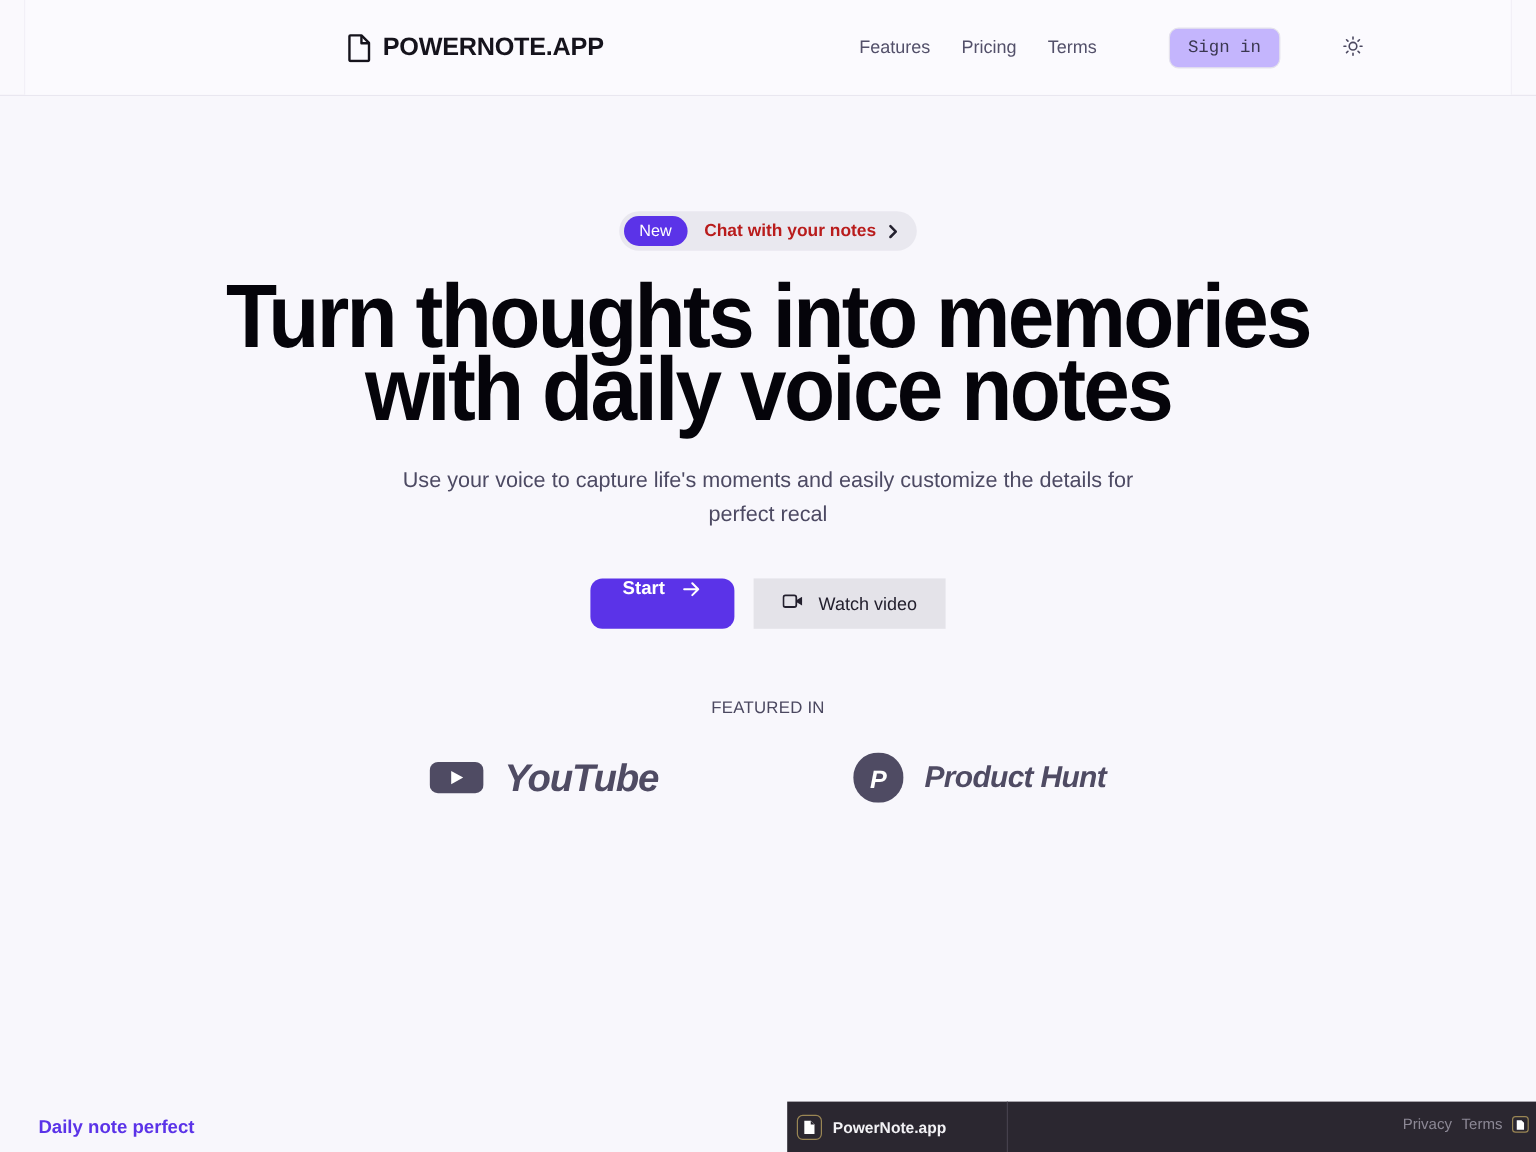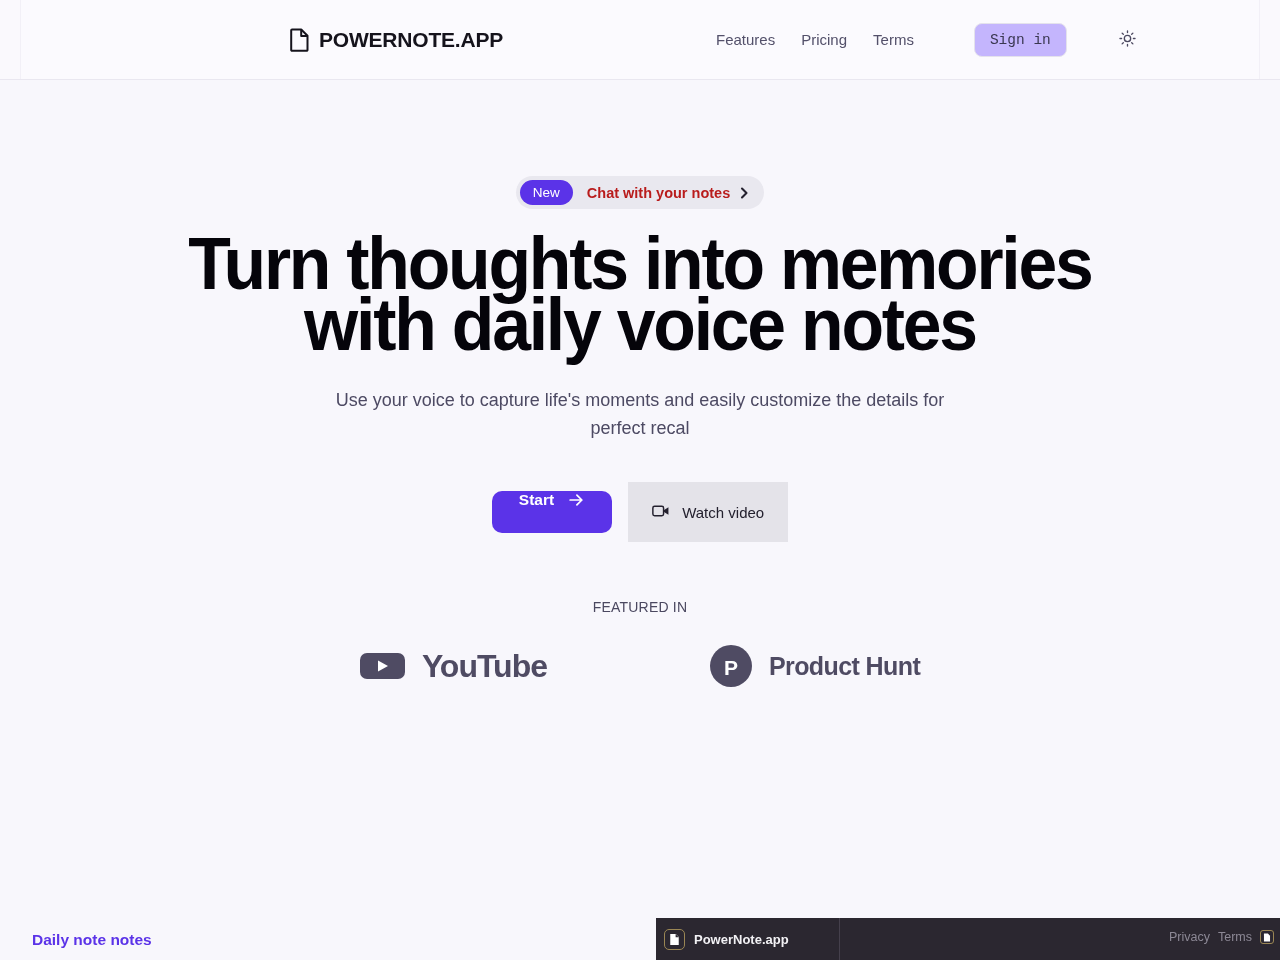--- a/index.html
+++ b/index.html
@@ -124,7 +124,7 @@
     display: inline-flex; align-items: center; justify-content: center; gap: 11px;
     background: #e4e3e9; color: #23202e;
     border: none; border-radius: 0;
-    height: 60px; padding: 0 24px;
+    height: 42px; padding: 0 24px;
     font-size: 15px; font-weight: 500;
     font-family: "Liberation Sans", sans-serif;
     cursor: pointer; white-space: nowrap;

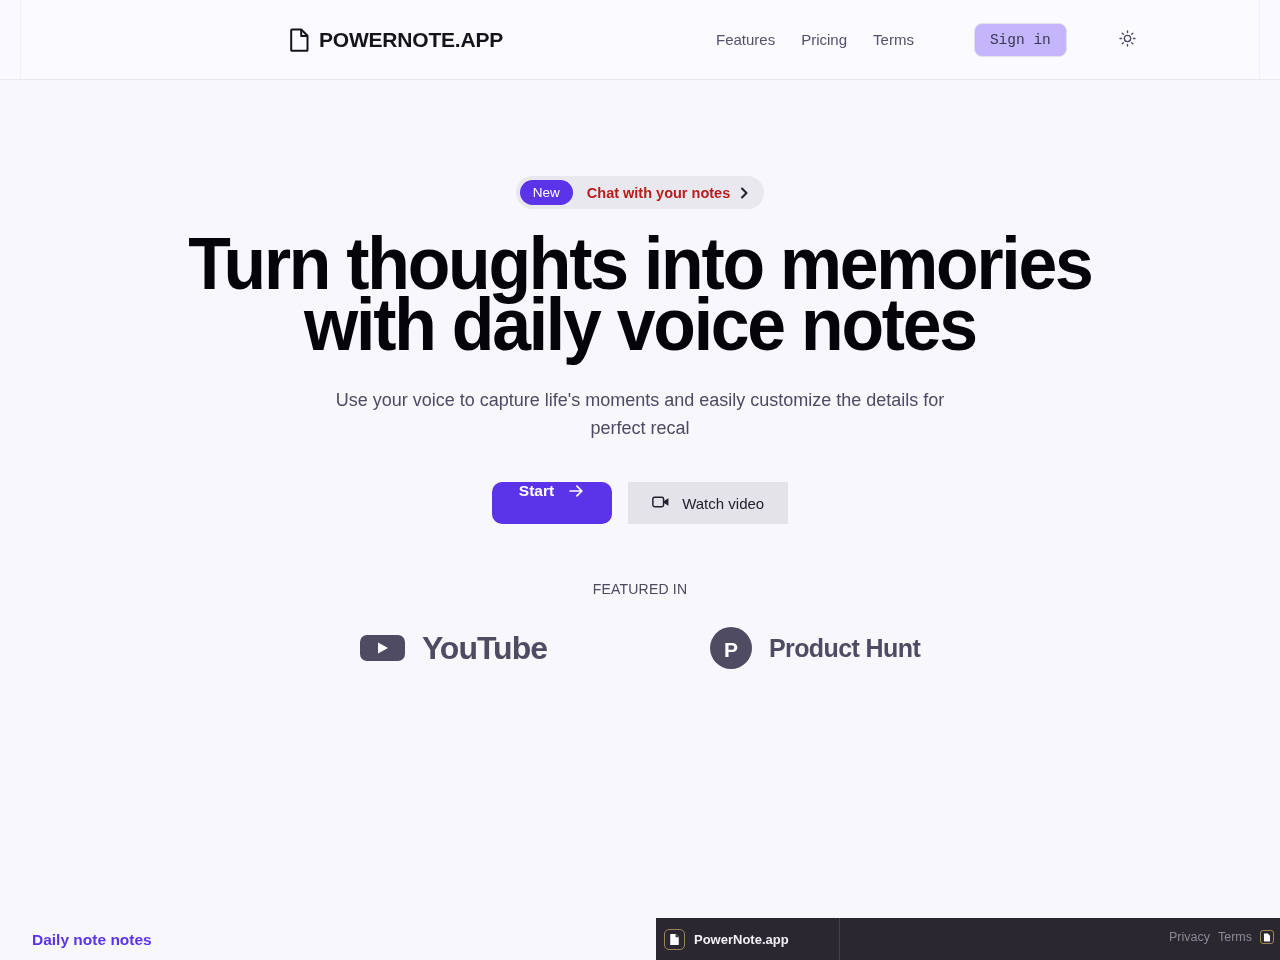--- a/index.html
+++ b/index.html
@@ -138,7 +138,7 @@
     margin-top: 30px;
     display: flex; align-items: center; gap: 163px;
   }
-  .logo-item { display: flex; align-items: center; gap: 17px; }
+  .logo-item { display: flex; align-items: center; gap: 17px; font-style: italic; }
   .yt-mark { width: 45px; height: 32px; display: block; }
   .yt-text {
     font-size: 32px; font-weight: 700; letter-spacing: -1px;

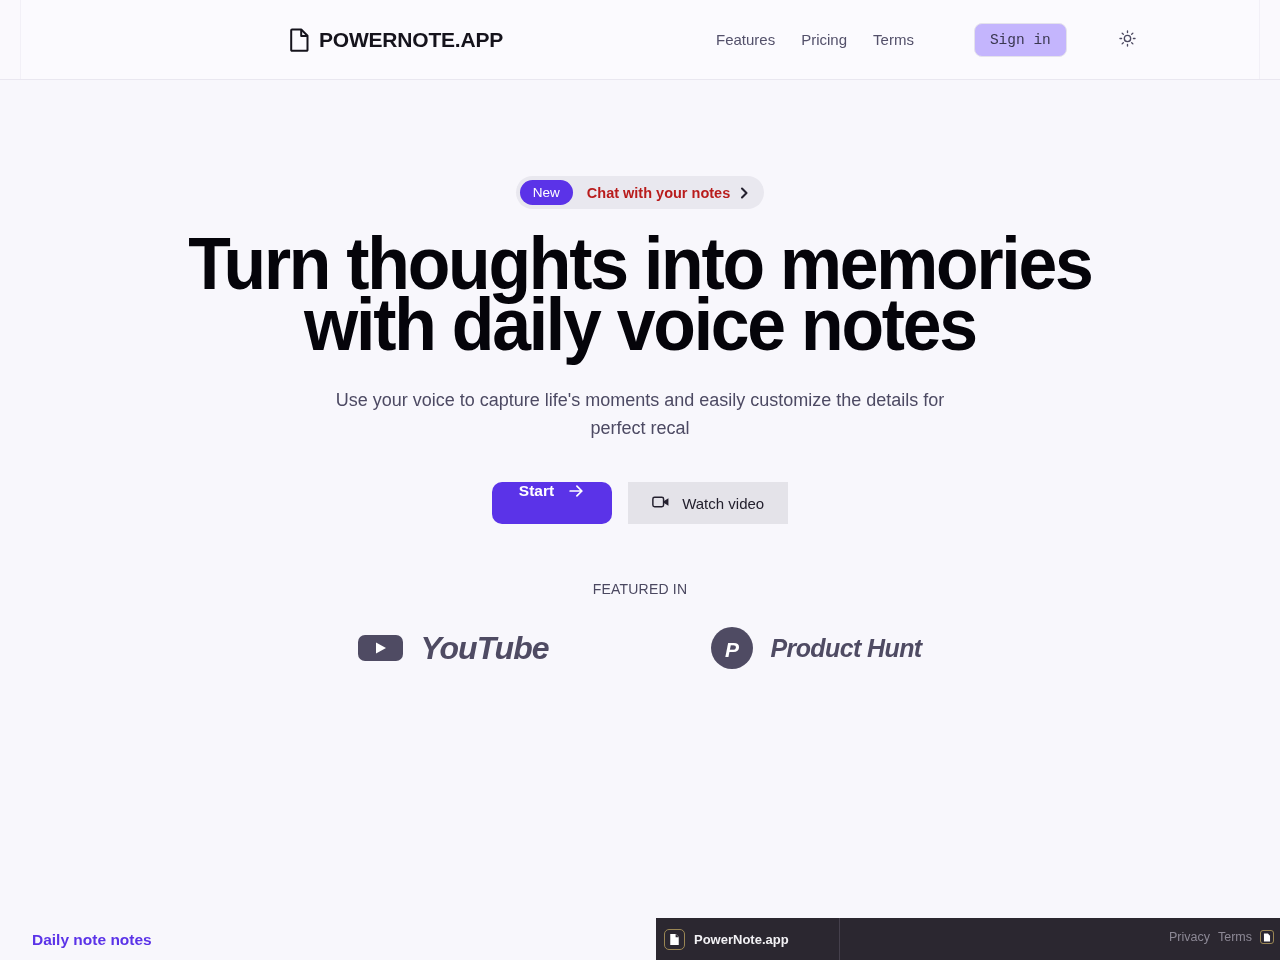--- a/index.html
+++ b/index.html
@@ -296,7 +296,7 @@
   </div>
 </main>
 
-<a class="bottom-link" href="#">Daily note notes</a>
+<a class="bottom-link" href="#">Daily note perfect</a>
 
 <div class="dark-bar">
 

